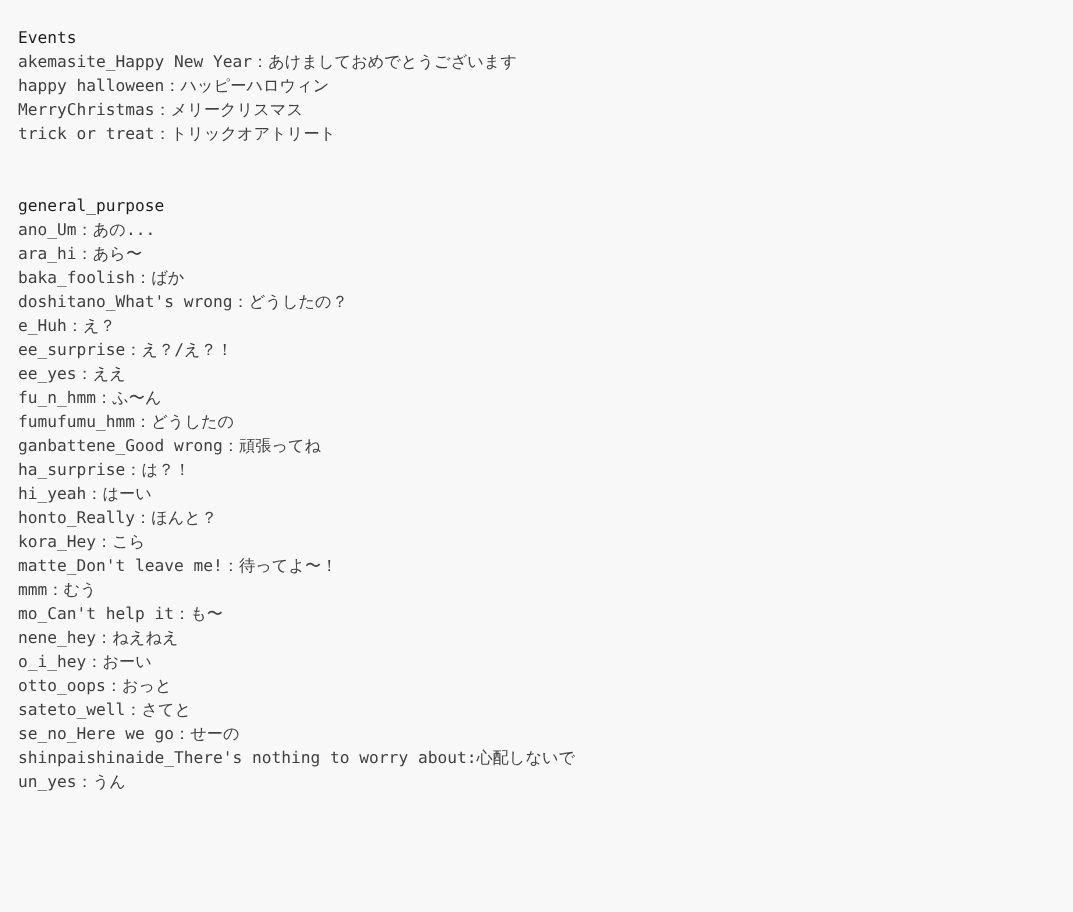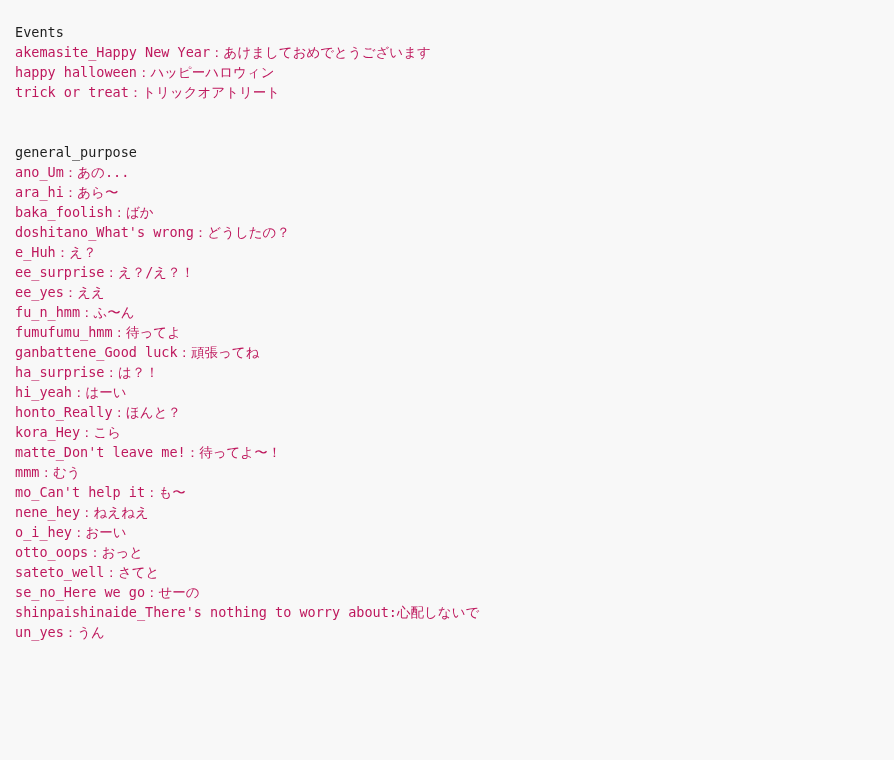--- a/index.html
+++ b/index.html
@@ -33,7 +33,7 @@
     height: 20px;
     white-space: pre;
     letter-spacing: 0px;
-    color: #be185d;
+    color: #404040;
   }
   .line.heading {
     color: #1e1e1e;

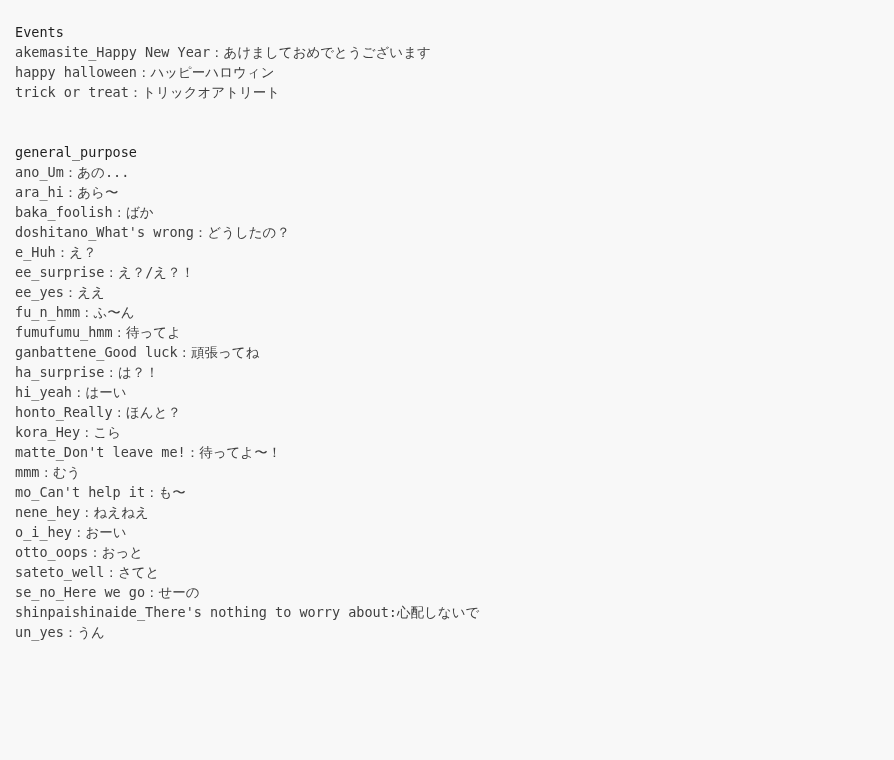--- a/index.html
+++ b/index.html
@@ -55,6 +55,7 @@
     <span class="line heading">Events</span>
     <span class="line">akemasite_Happy New Year：あけましておめでとうございます</span>
     <span class="line">happy halloween：ハッピーハロウィン</span>
+    <span class="line">MerryChristmas：メリークリスマス</span>
     <span class="line">trick or treat：トリックオアトリート</span>
   </div>
 

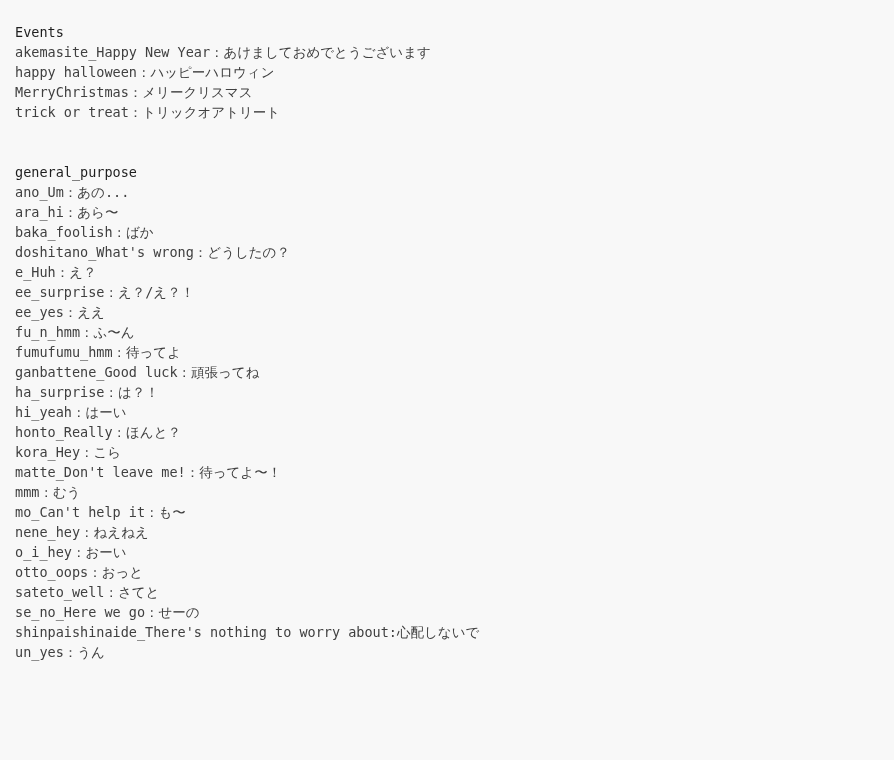--- a/index.html
+++ b/index.html
@@ -71,7 +71,7 @@
     <span class="line">ee_surprise：え？/え？！</span>
     <span class="line">ee_yes：ええ</span>
     <span class="line">fu_n_hmm：ふ〜ん</span>
-    <span class="line">fumufumu_hmm：待ってよ</span>
+    <span class="line">fumufumu_hmm：どうしたの</span>
     <span class="line">ganbattene_Good luck：頑張ってね</span>
     <span class="line">ha_surprise：は？！</span>
     <span class="line">hi_yeah：はーい</span>

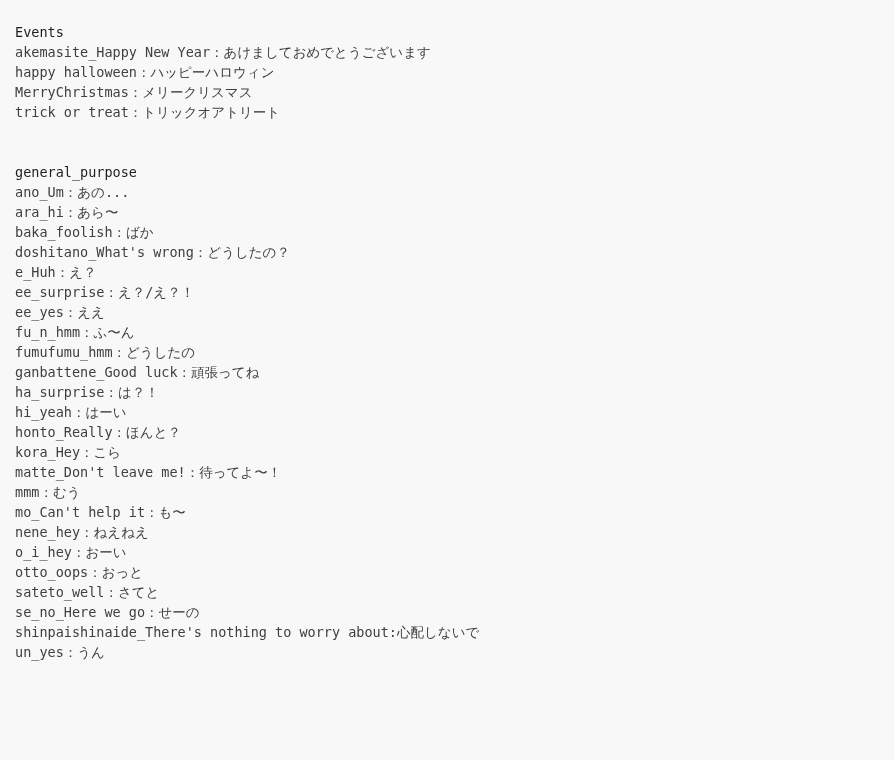--- a/index.html
+++ b/index.html
@@ -72,7 +72,7 @@
     <span class="line">ee_yes：ええ</span>
     <span class="line">fu_n_hmm：ふ〜ん</span>
     <span class="line">fumufumu_hmm：どうしたの</span>
-    <span class="line">ganbattene_Good luck：頑張ってね</span>
+    <span class="line">ganbattene_Good wrong：頑張ってね</span>
     <span class="line">ha_surprise：は？！</span>
     <span class="line">hi_yeah：はーい</span>
     <span class="line">honto_Really：ほんと？</span>

